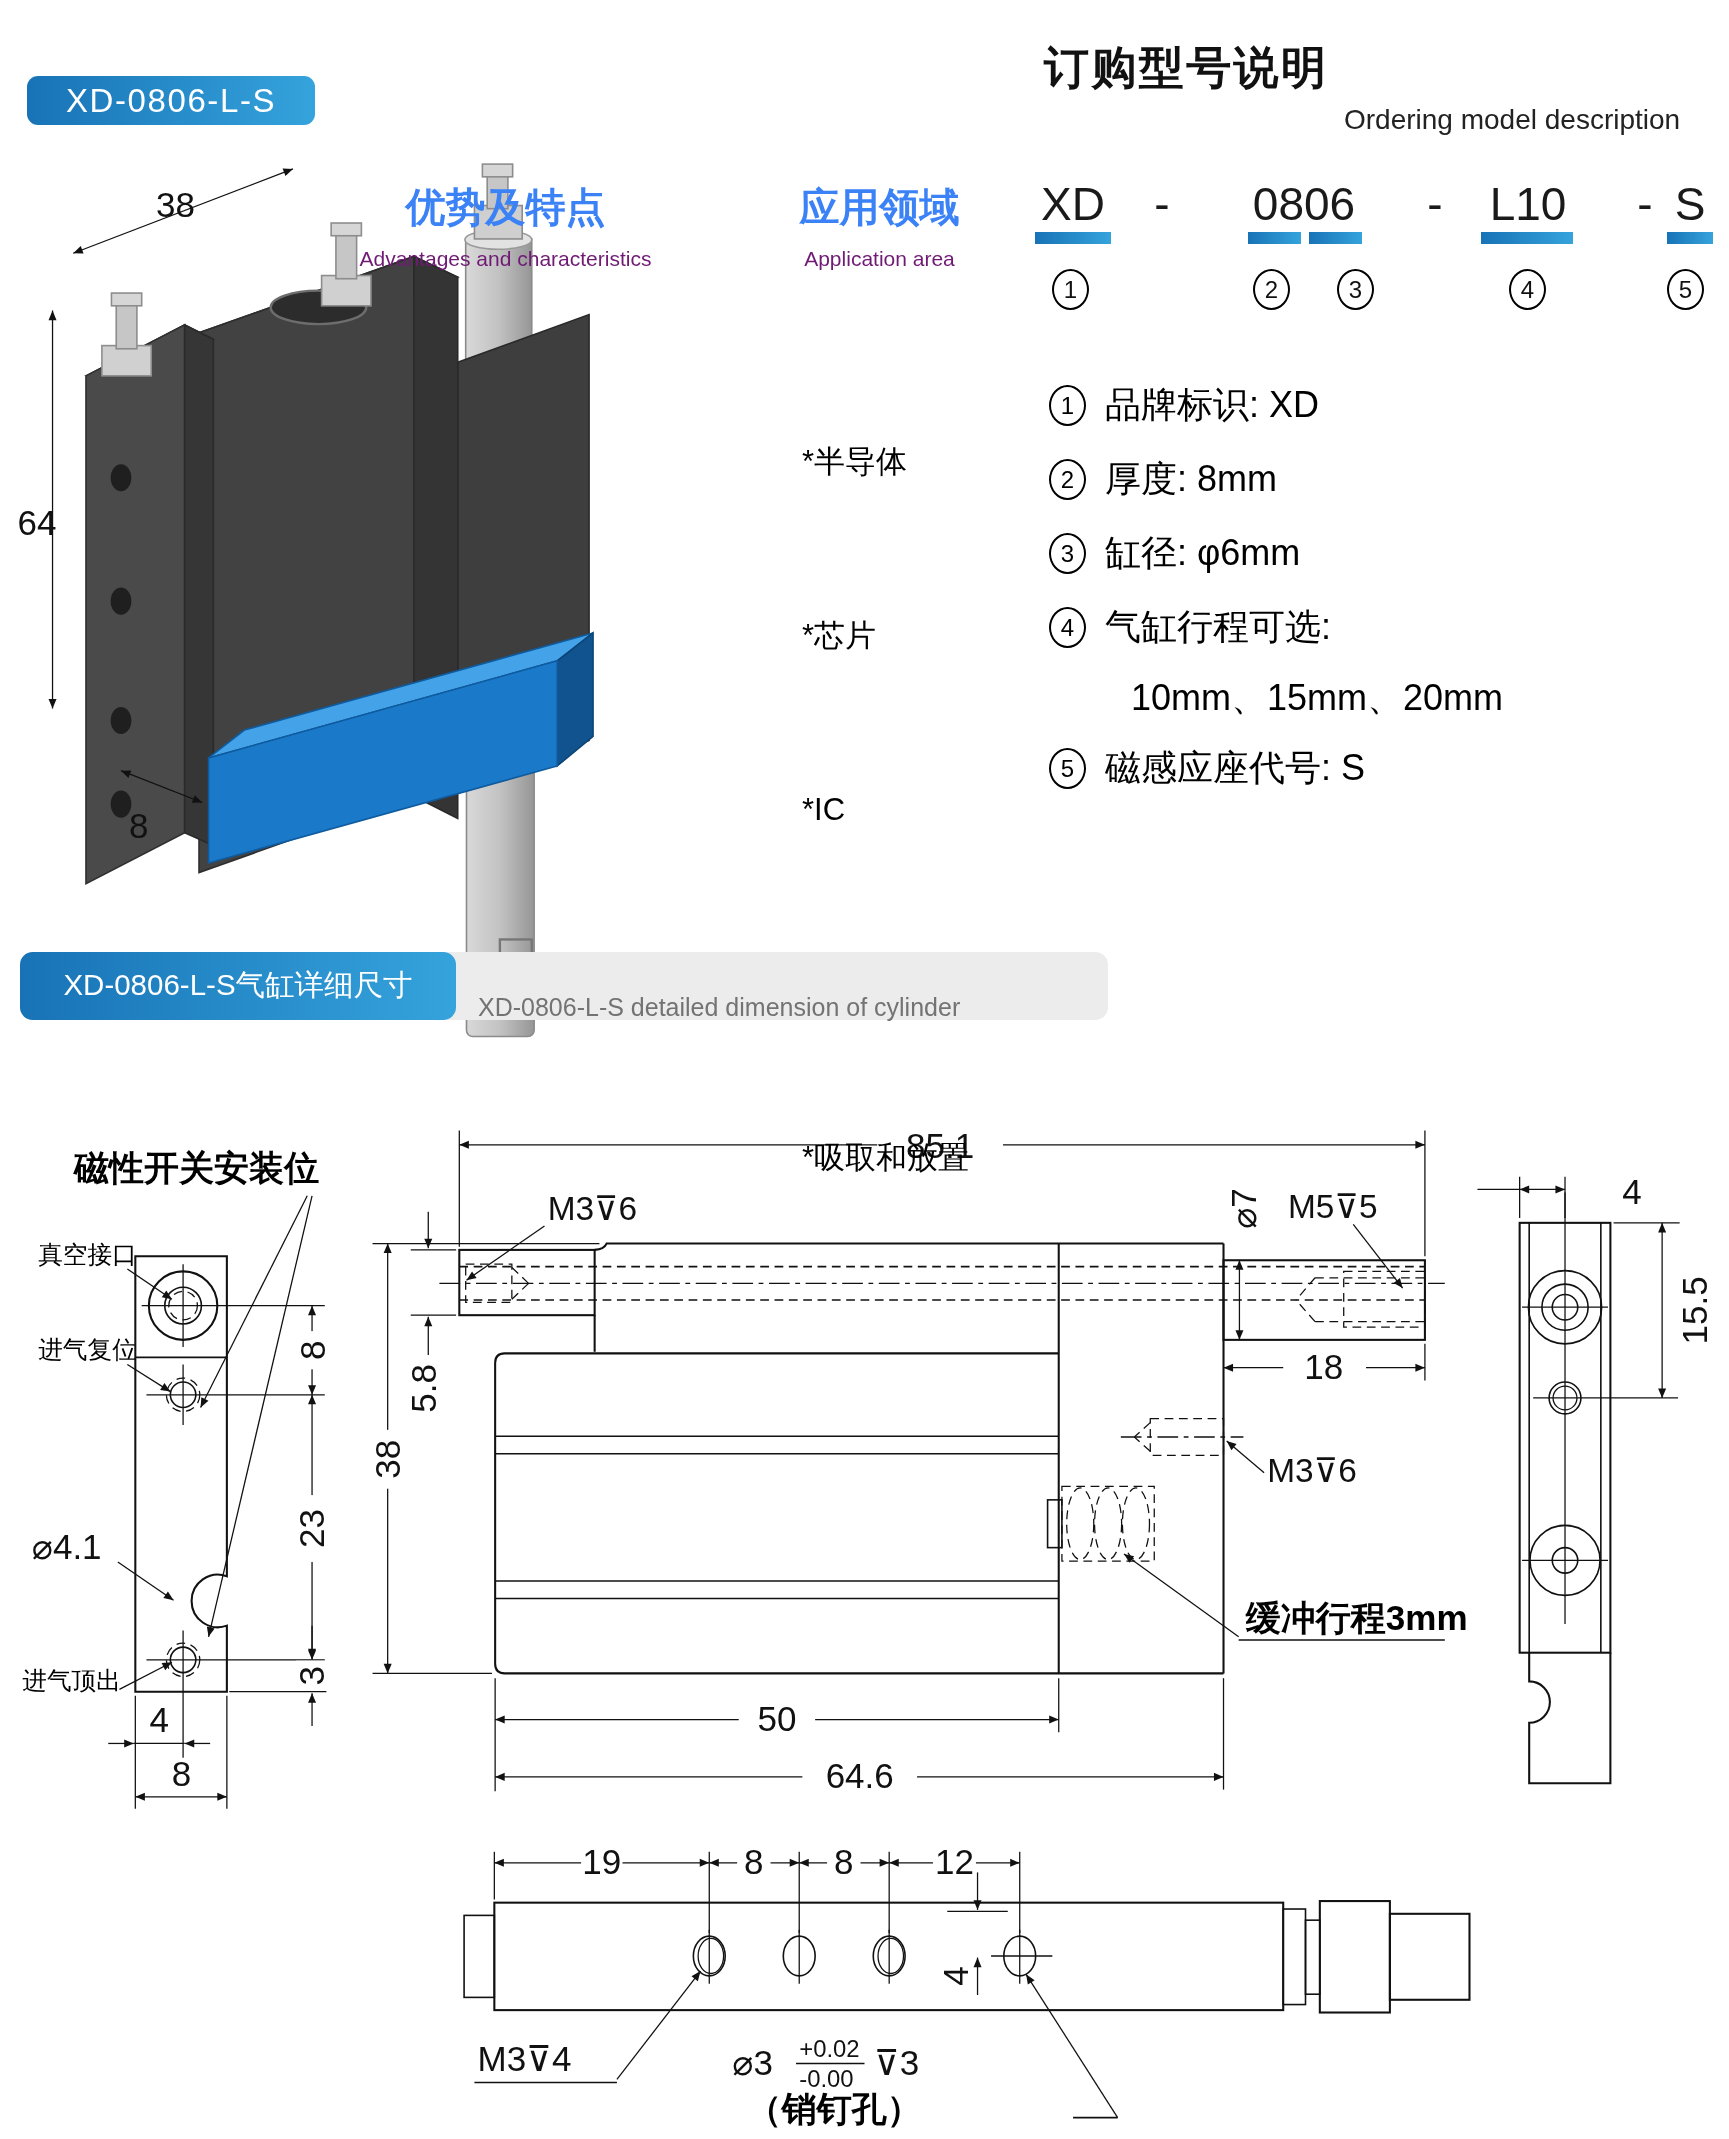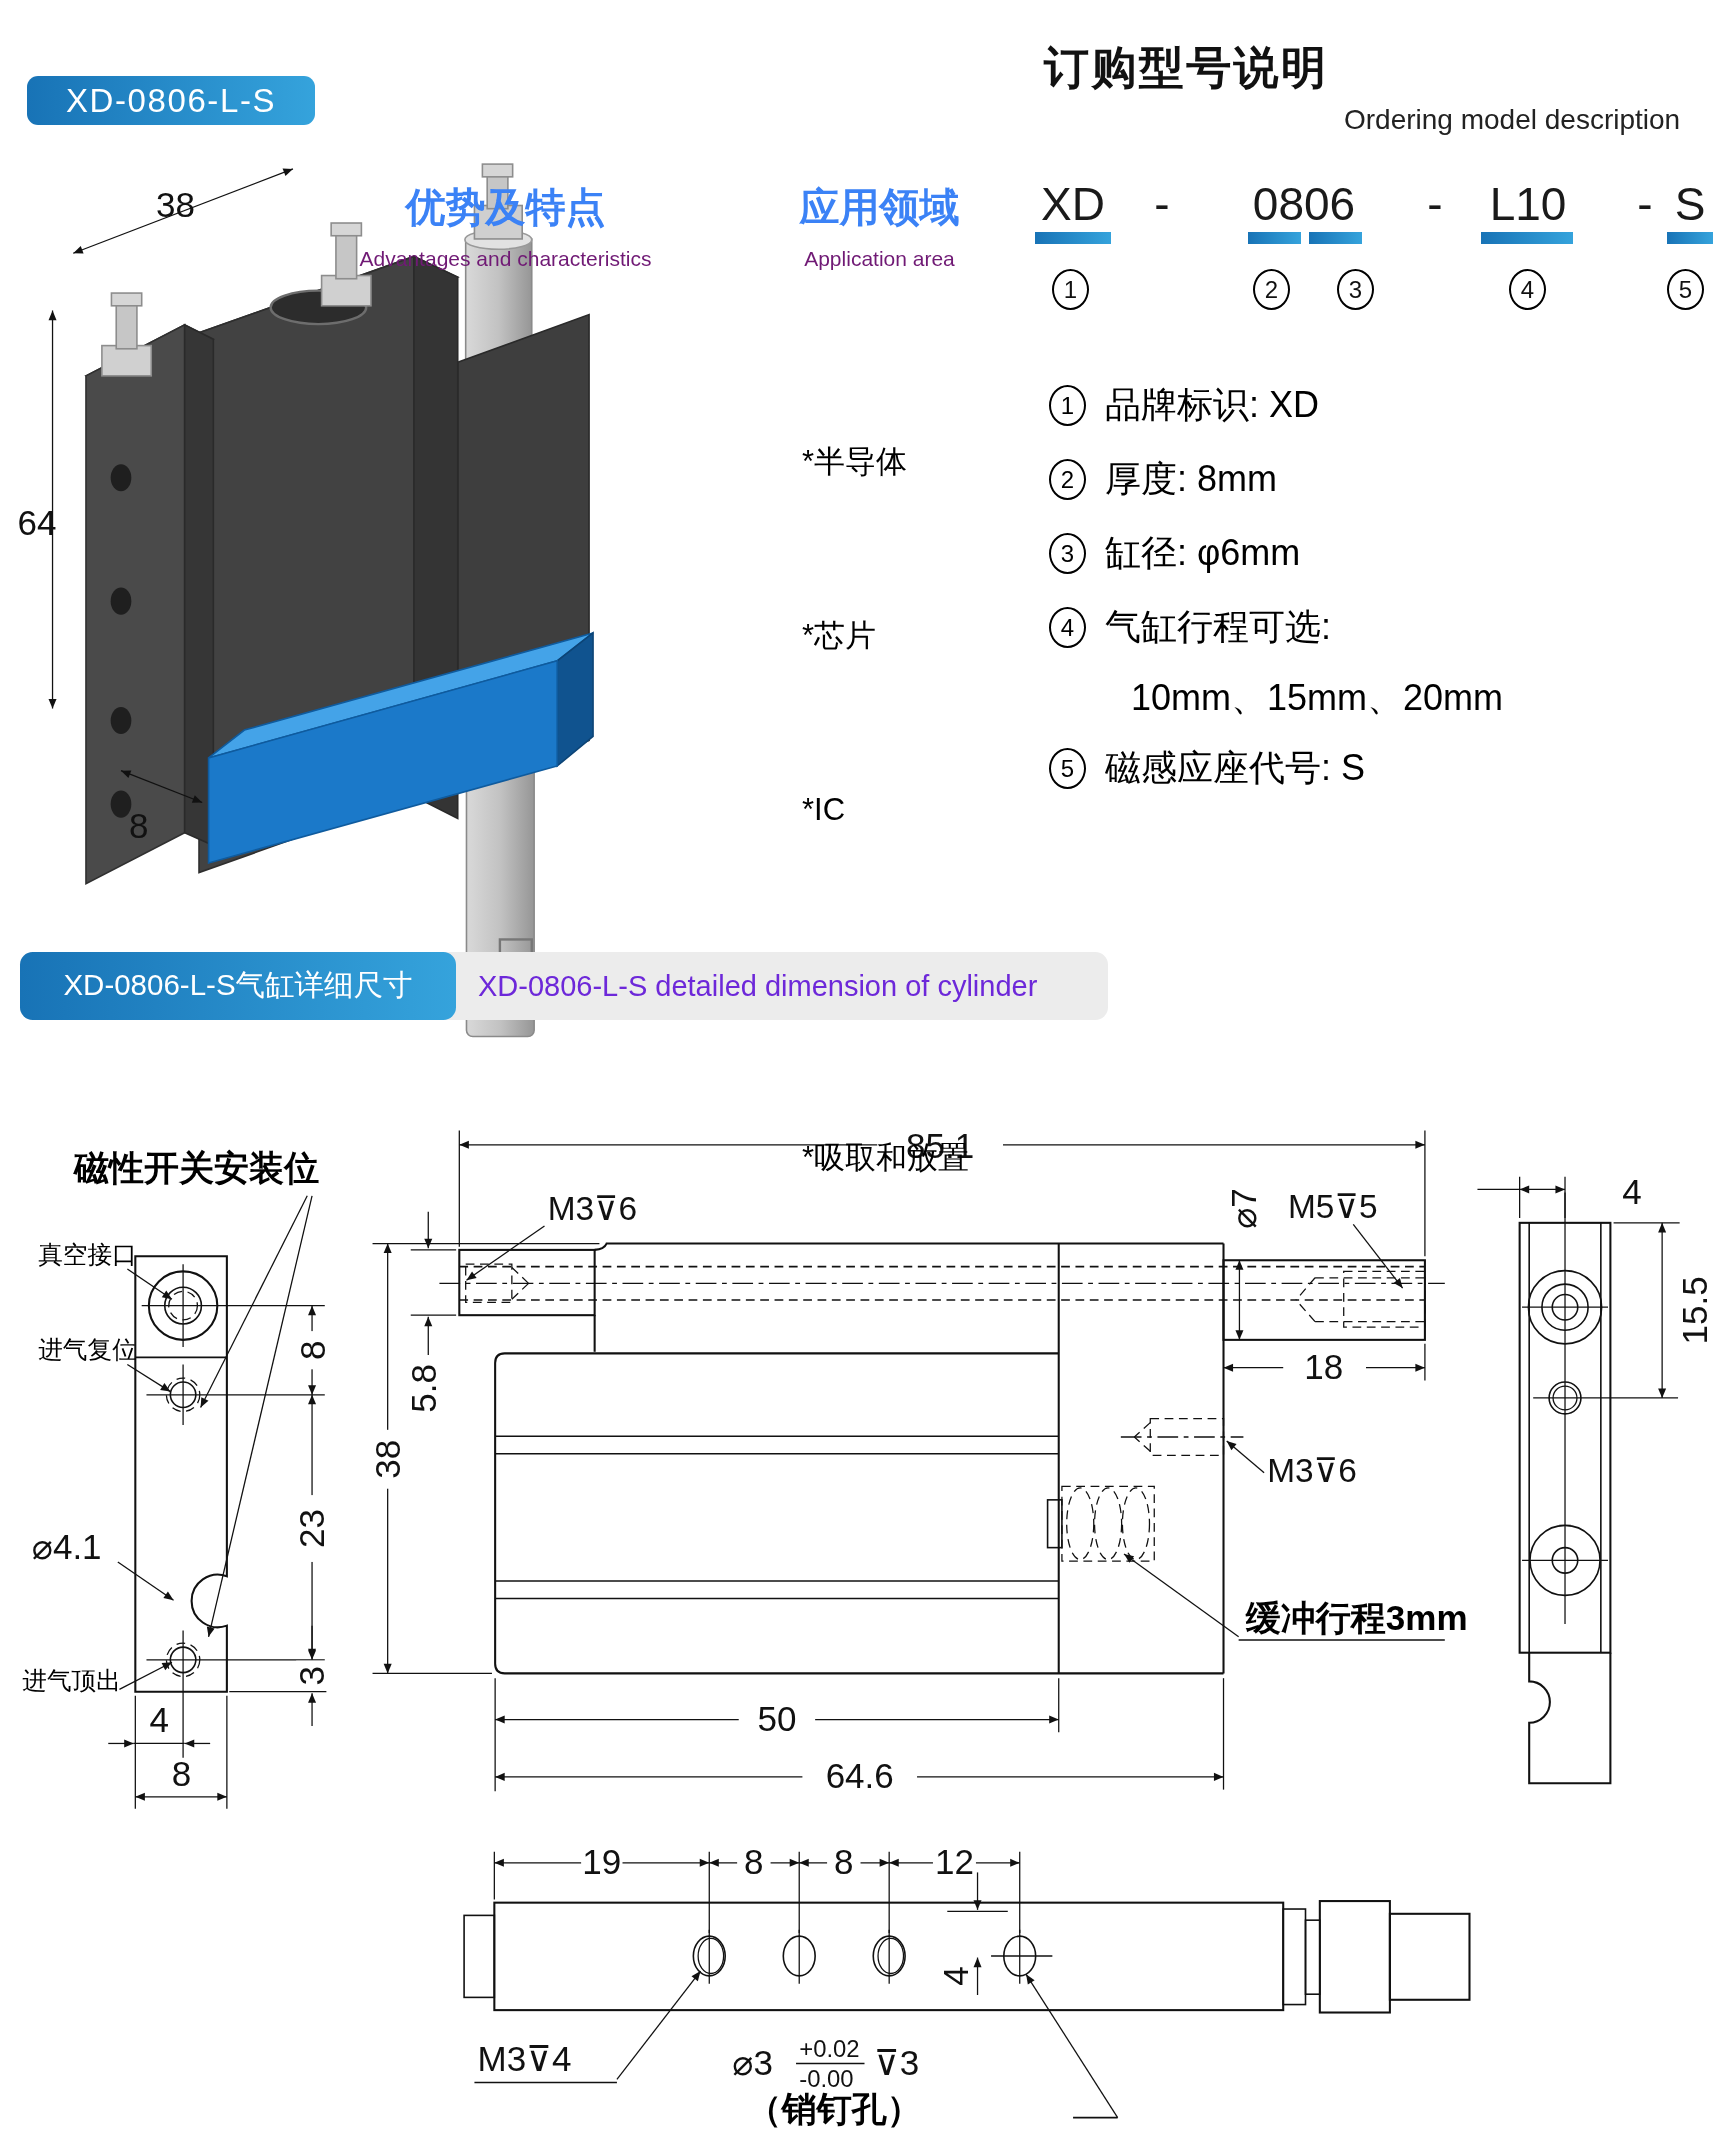--- a/index.html
+++ b/index.html
@@ -30,8 +30,8 @@
   
   .sec2-wrap{left:20px;top:952px;width:1088px;height:68px;background:#ececec;border-radius:12.7px;}
   .sec2-badge{left:20px;top:952px;width:436px;height:68px;font-size:29.5px;border-radius:12.7px;}
-  .sec2-label{left:478px;top:952px;width:629px;height:68px;display:flex;align-items:center;
-    font-size:29px;color:#6d28d9;}
+  .sec2-label{left:478px;top:973px;width:629px;height:68px;display:flex;align-items:center;
+    font-size:25px;color:#737373;}
   
   .out{stroke:#111;stroke-width:2.6;fill:none;}
   .ln{stroke:#111;stroke-width:2;fill:none;}

